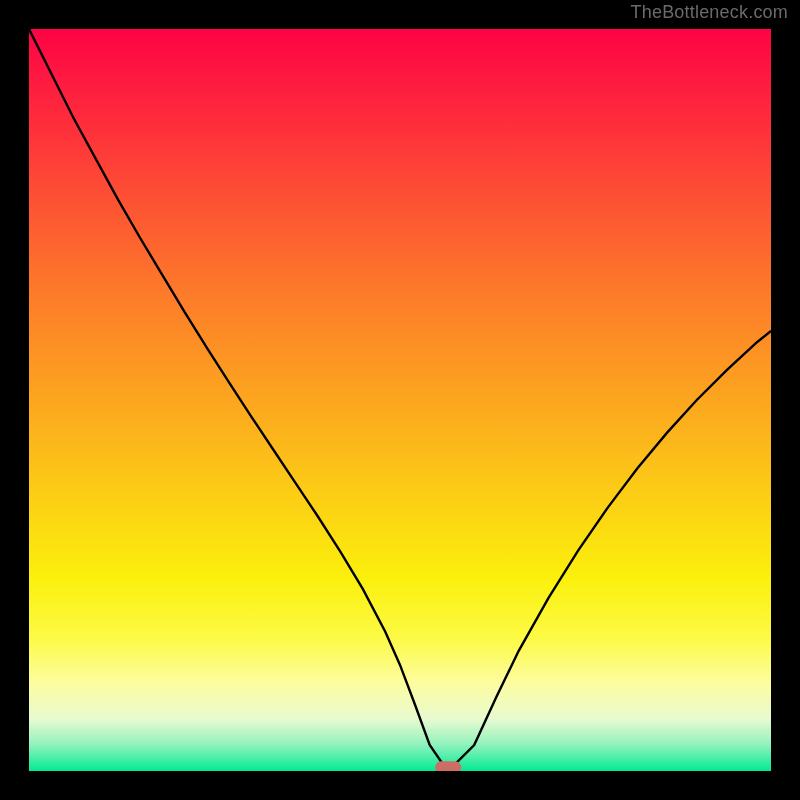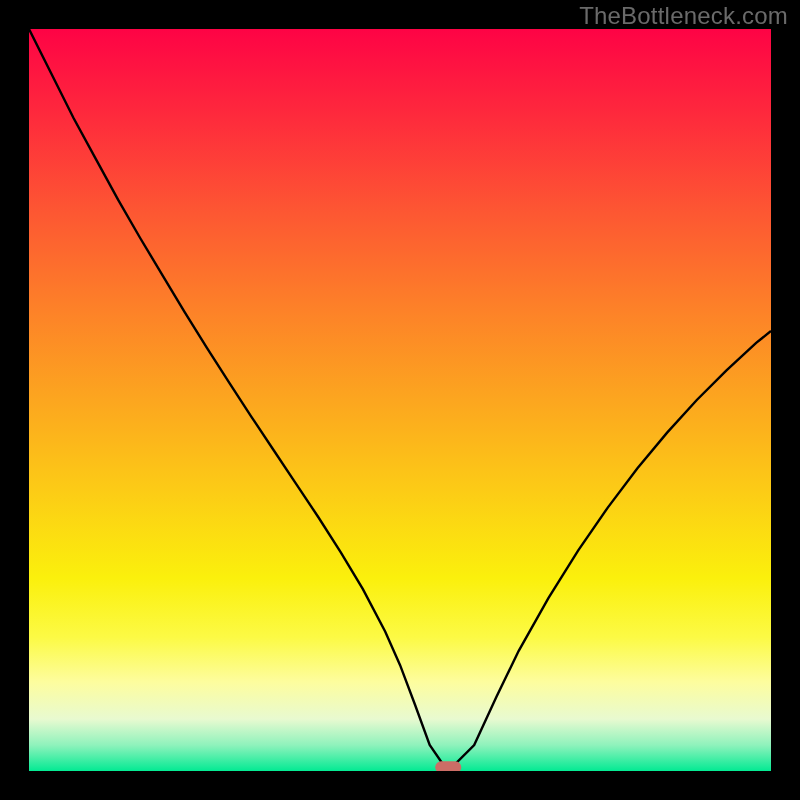--- a/index.html
+++ b/index.html
@@ -22,7 +22,7 @@
     top: 2px;
     right: 12px;
     color: #6a6a6a;
-    font-size: 24px;
+    font-size: 18px;
     font-weight: 500;
     letter-spacing: 0.2px;
     z-index: 10;

